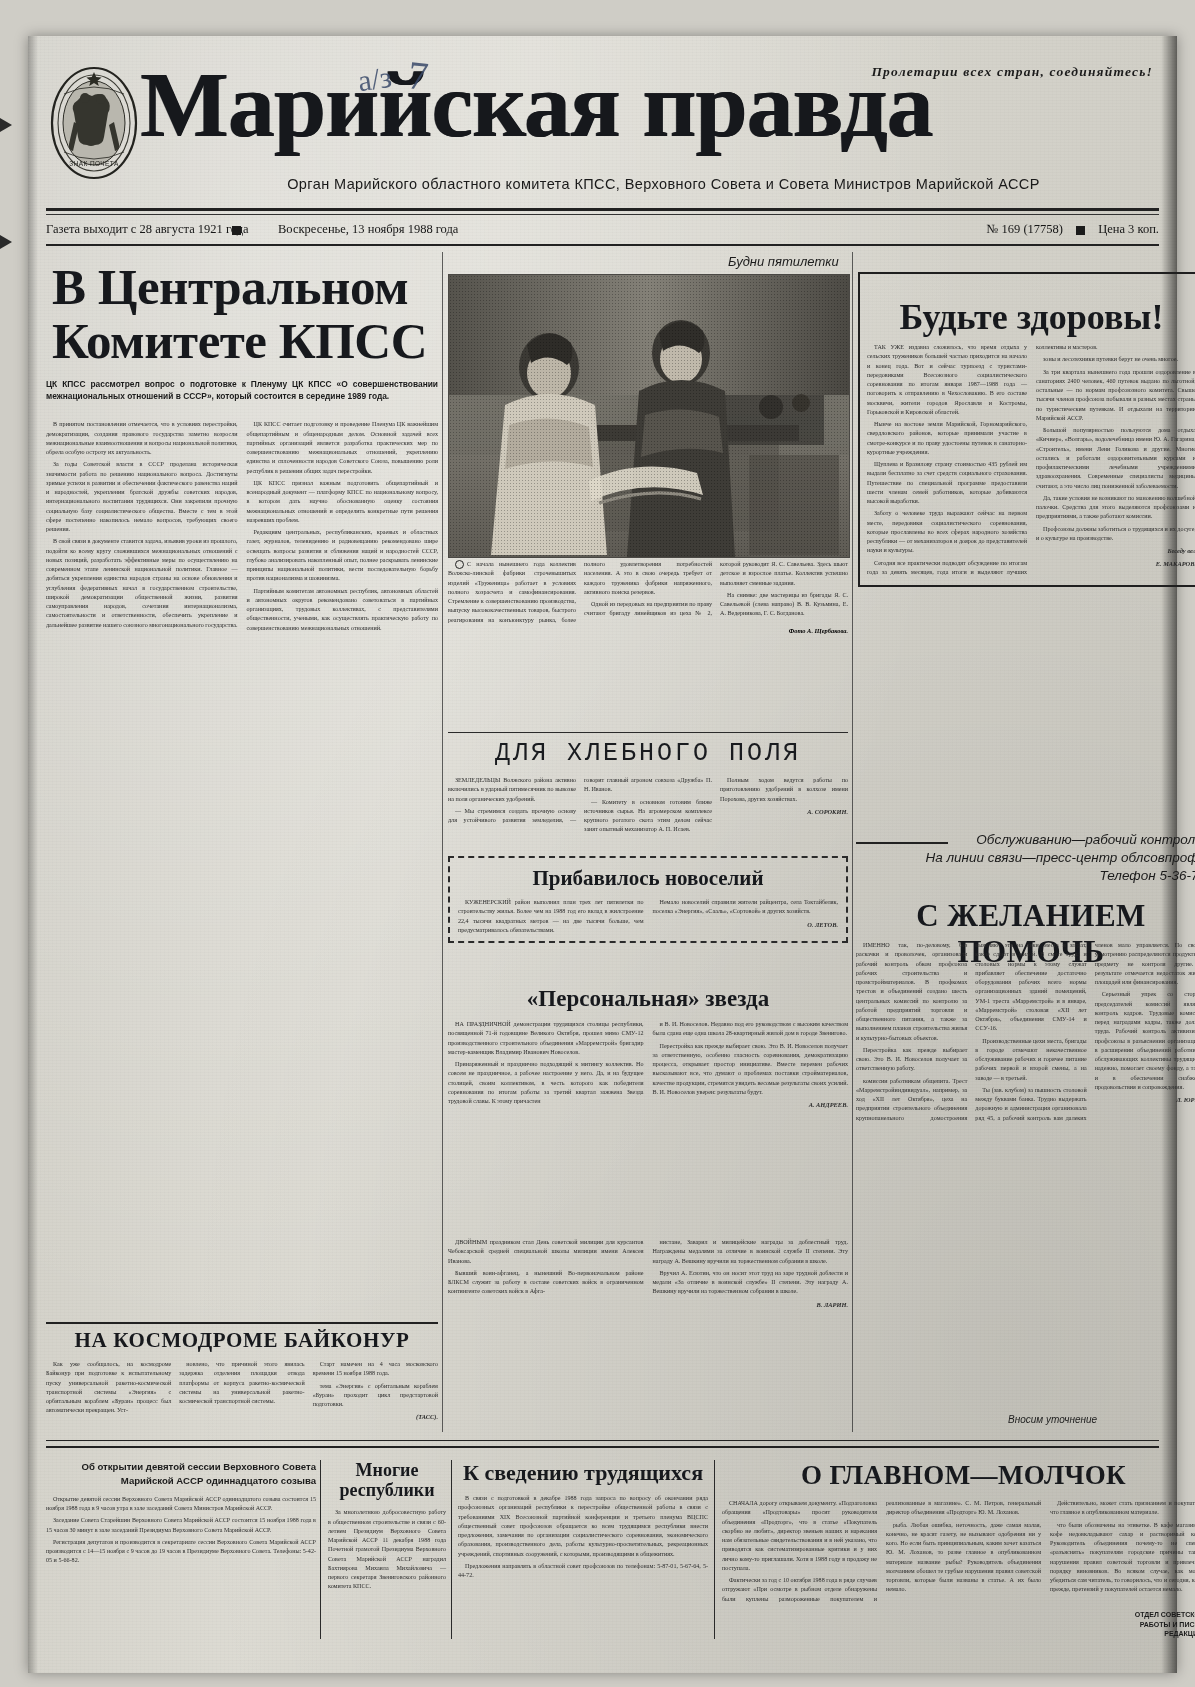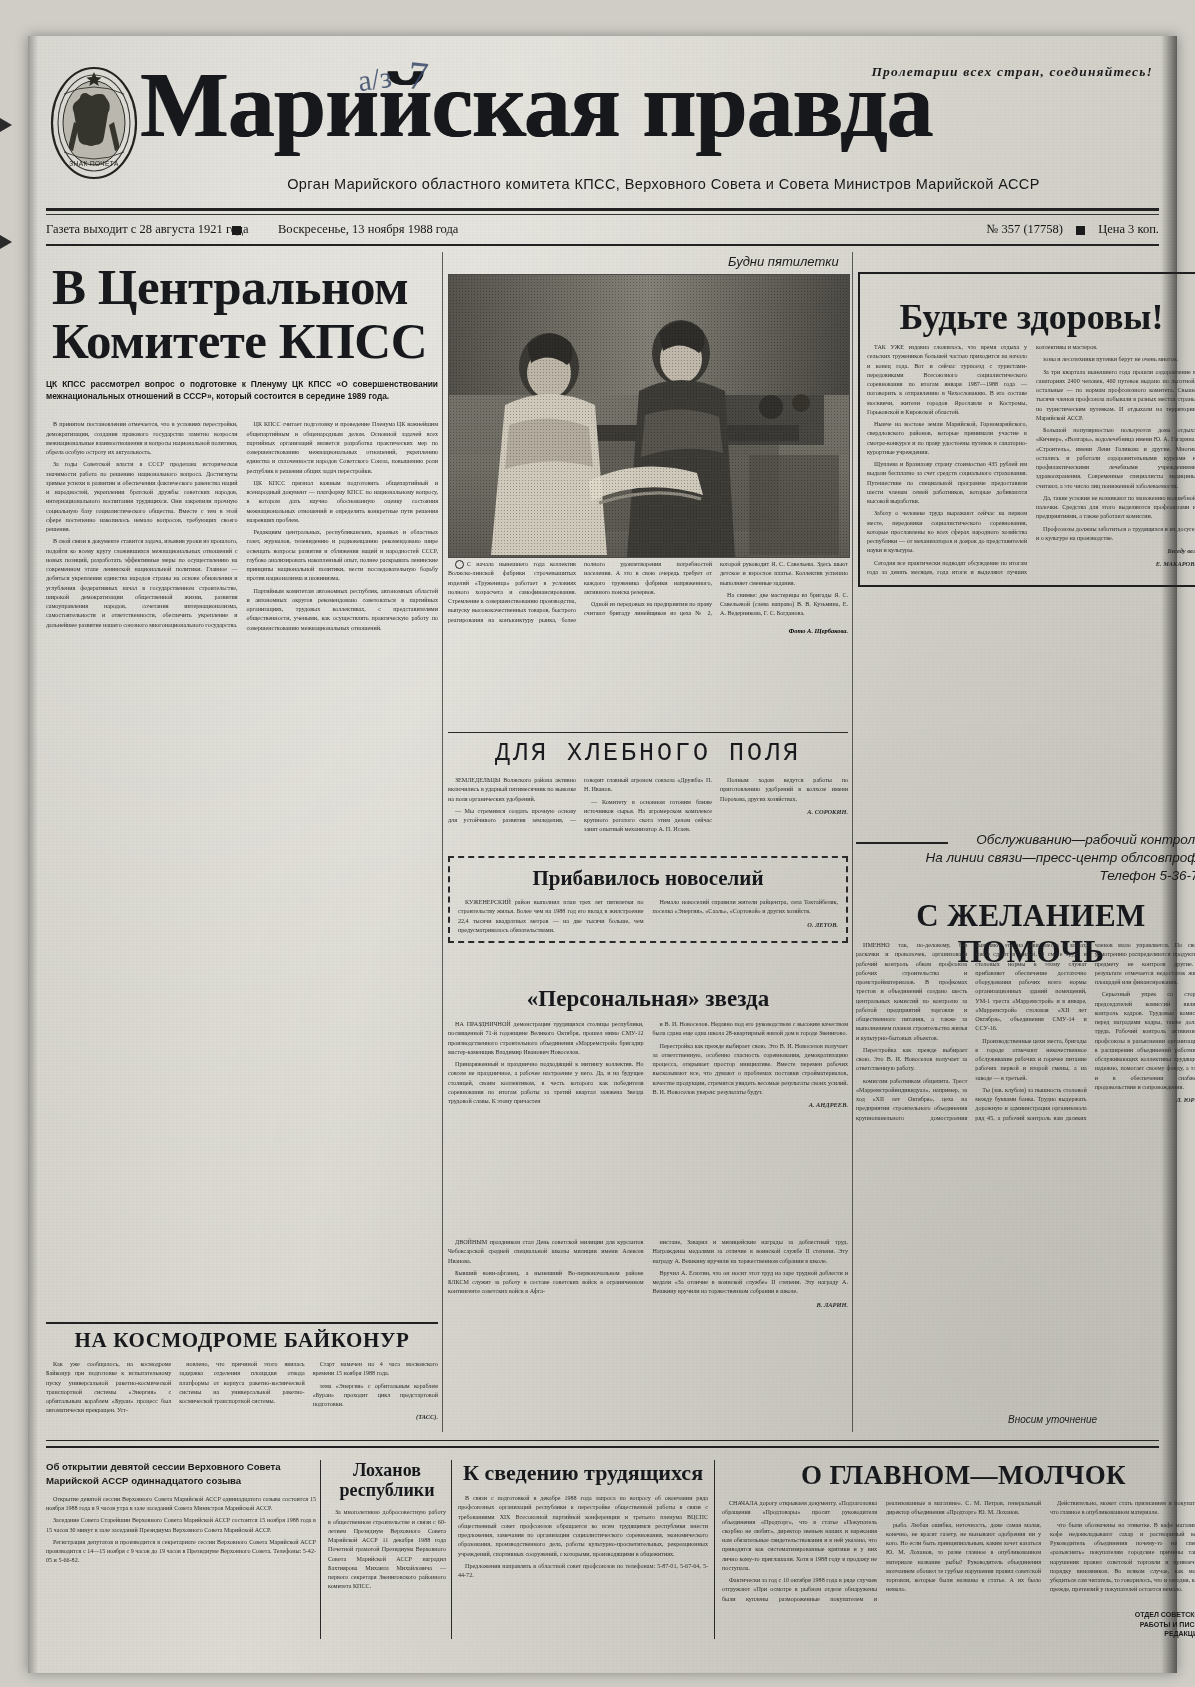--- a/index.html
+++ b/index.html
@@ -306,7 +306,7 @@
       <span class="il">Газета выходит с 28 августа 1921 года</span>
       <span class="sq1"></span>
       <span class="ic">Воскресенье, 13 ноября 1988 года</span>
-      <span class="ir">№ 357 (17758)</span>
+      <span class="ir">№ 169 (17758)</span>
       <span class="sq2"></span>
       <span class="ip">Цена 3 коп.</span>
     </div>

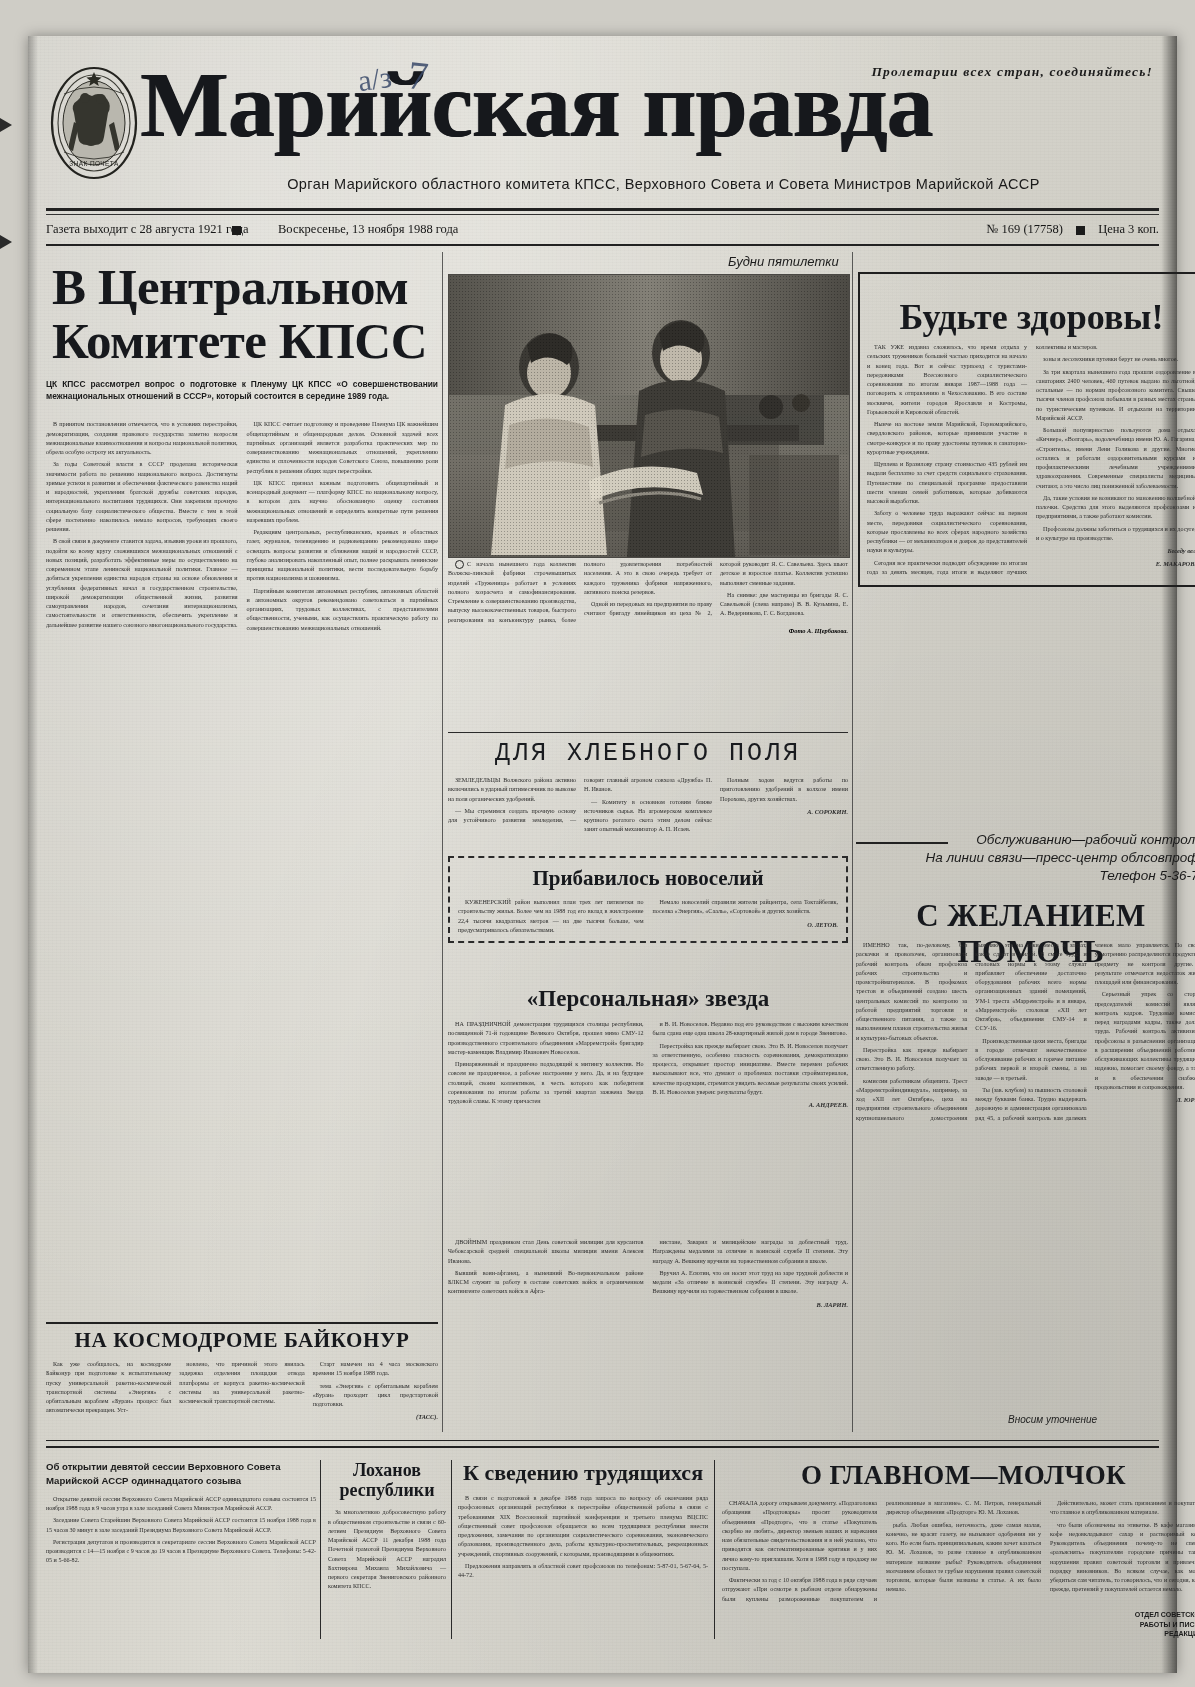--- a/index.html
+++ b/index.html
@@ -228,7 +228,7 @@
   }
   .hd-session{
     font-family:"Liberation Sans",sans-serif;font-weight:bold;font-size:9.6px;
-    text-align:left;line-height:1.45;color:#1b1b1b;margin-bottom:7px;
+    text-align:right;line-height:1.45;color:#1b1b1b;margin-bottom:7px;
   }
   .vdiv{position:absolute;top:1424px;bottom:34px;width:1px;background:#2a2a2a;}
 

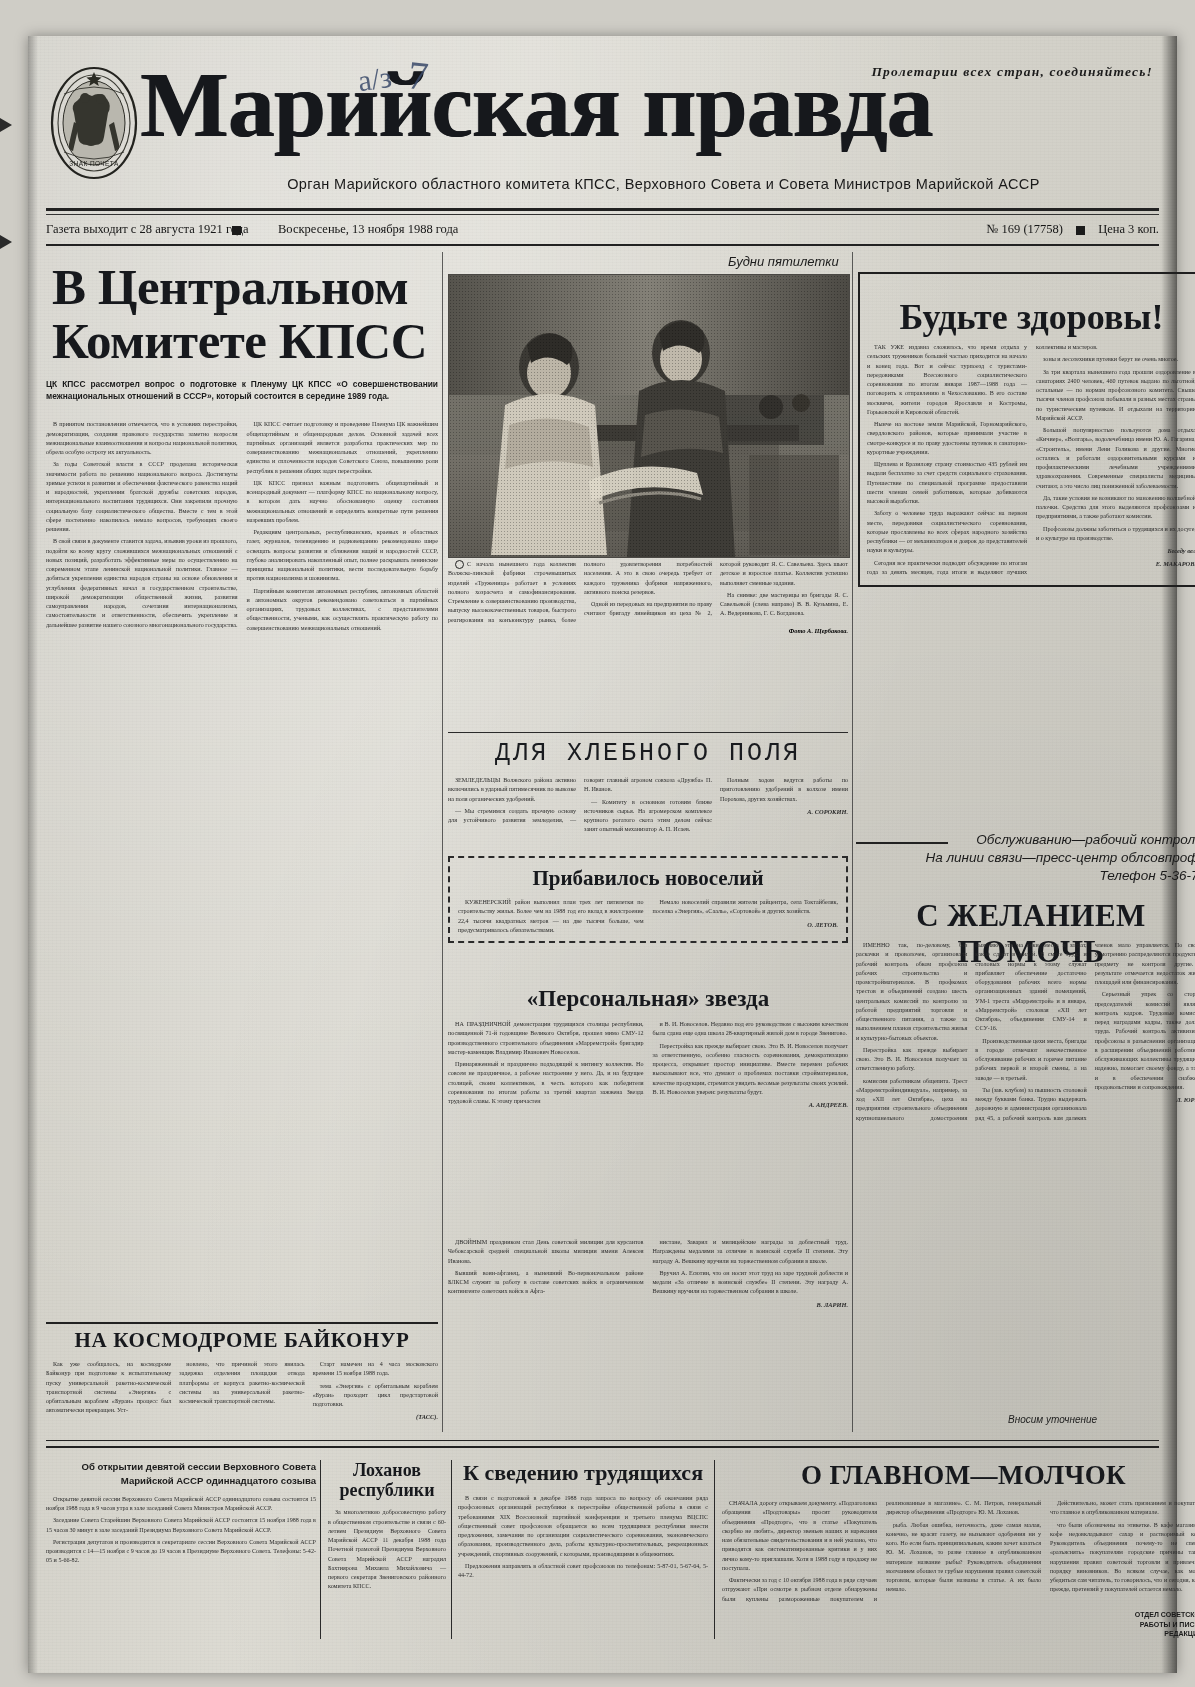--- a/index.html
+++ b/index.html
@@ -498,7 +498,7 @@
 
     <div class="box-award">
       <div class="hd-award">
-        <div>Лоханов</div>
+        <div>Многие</div>
         <div>республики</div>
       </div>
       <div class="col-text">

